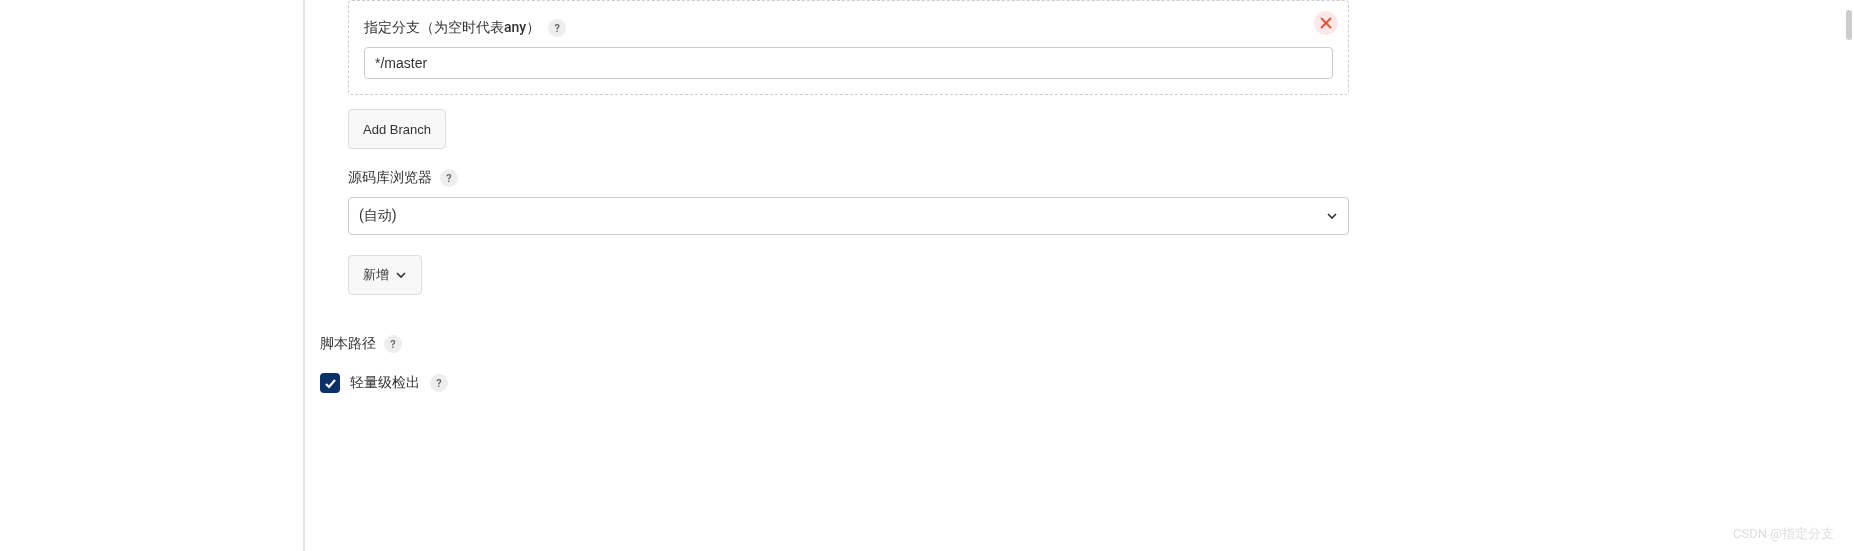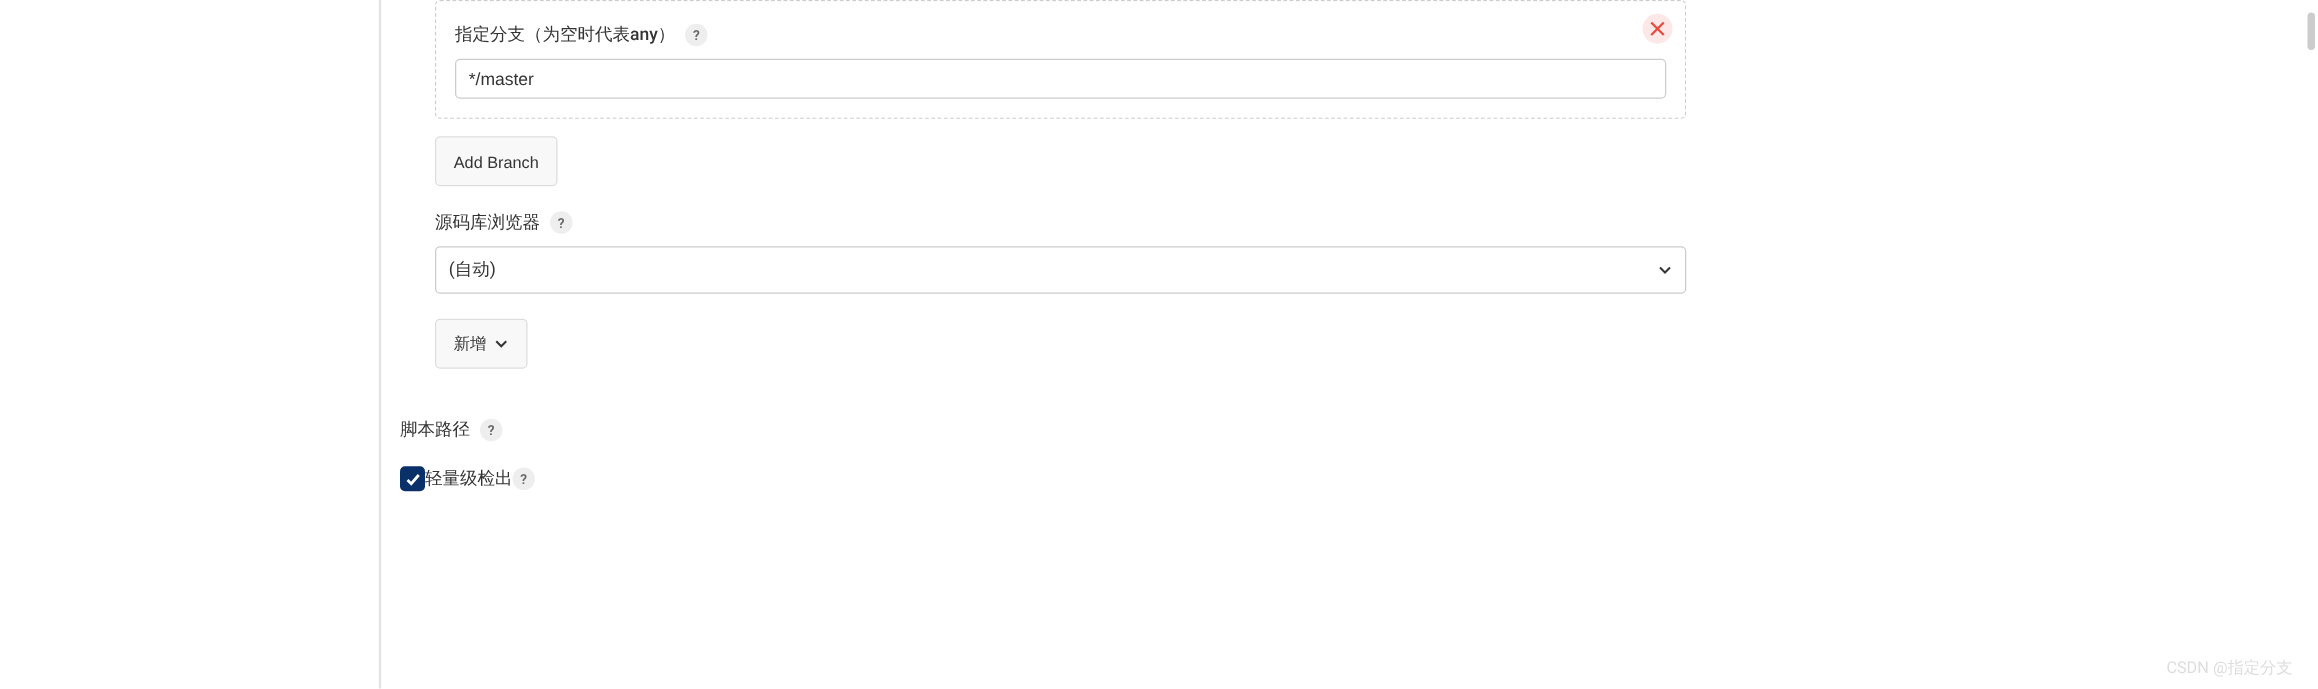--- a/index.html
+++ b/index.html
@@ -130,6 +130,7 @@
     .checkbox-row {
       display: flex;
       align-items: center;
+      gap: 10px;
     }
     .checkbox {
       width: 20px;

